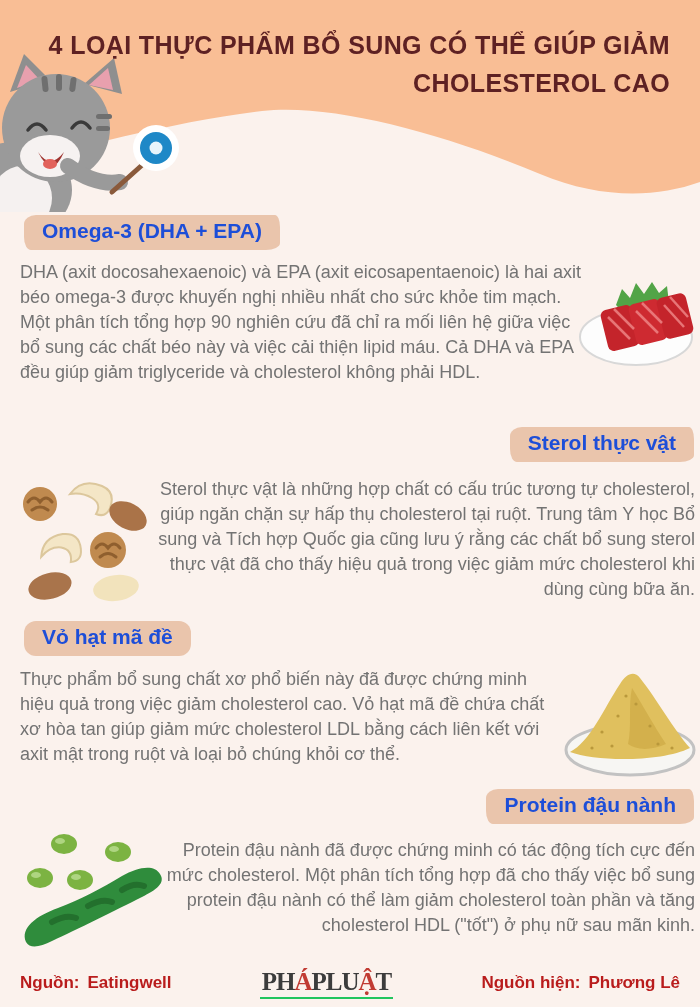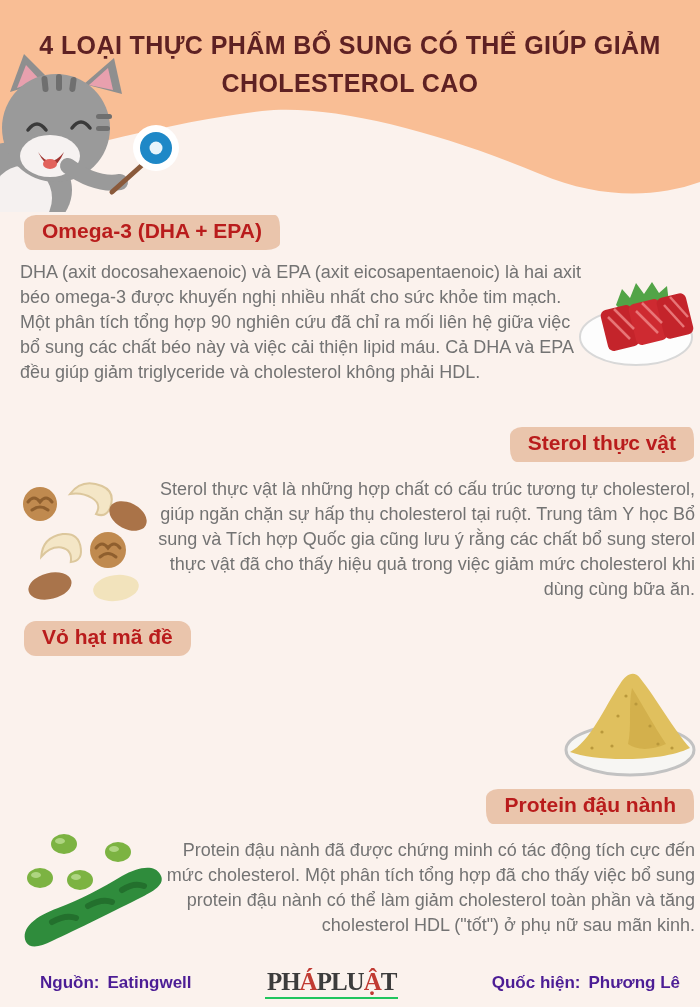--- a/index.html
+++ b/index.html
@@ -9,7 +9,7 @@
 
   .header-wave { position:absolute; top:0; left:0; width:700px; height:215px; }
 
-  .page-title { position:absolute; top:26px; left:30px; width:640px; text-align:center;
+  .page-title { position:absolute; top:26px; left:30px; width:640px; text-align:right;
     font-size:25px; line-height:38px; font-weight:bold; letter-spacing:0.4px; color:#5E2123; }
 
   .cat { position:absolute; top:40px; left:-16px; width:205px; height:172px; }

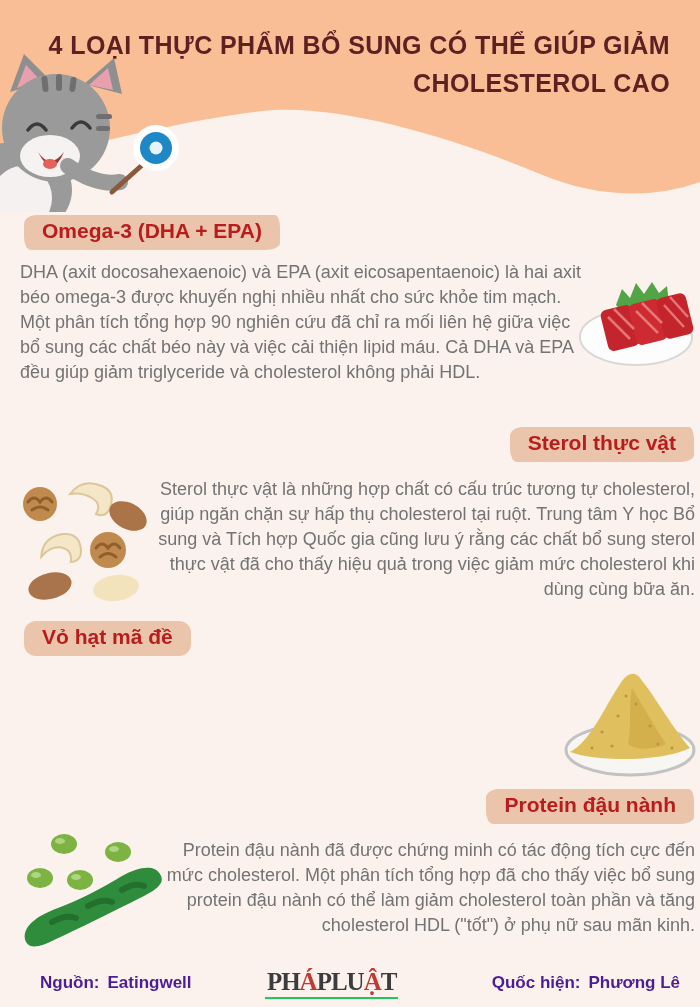--- a/index.html
+++ b/index.html
@@ -14,7 +14,7 @@
 
   .cat { position:absolute; top:40px; left:-16px; width:205px; height:172px; }
 
-  .chip { position:absolute; display:inline-block; background:#EAC5AC; color:#b91c1c;
+  .chip { position:absolute; display:inline-block; background:#EAC5AC; color:#1d4ed8;
     font-weight:bold; font-size:21px; padding:4px 18px 7px 18px;
     border-radius:12px 5px 14px 7px / 9px 12px 7px 13px; }
 

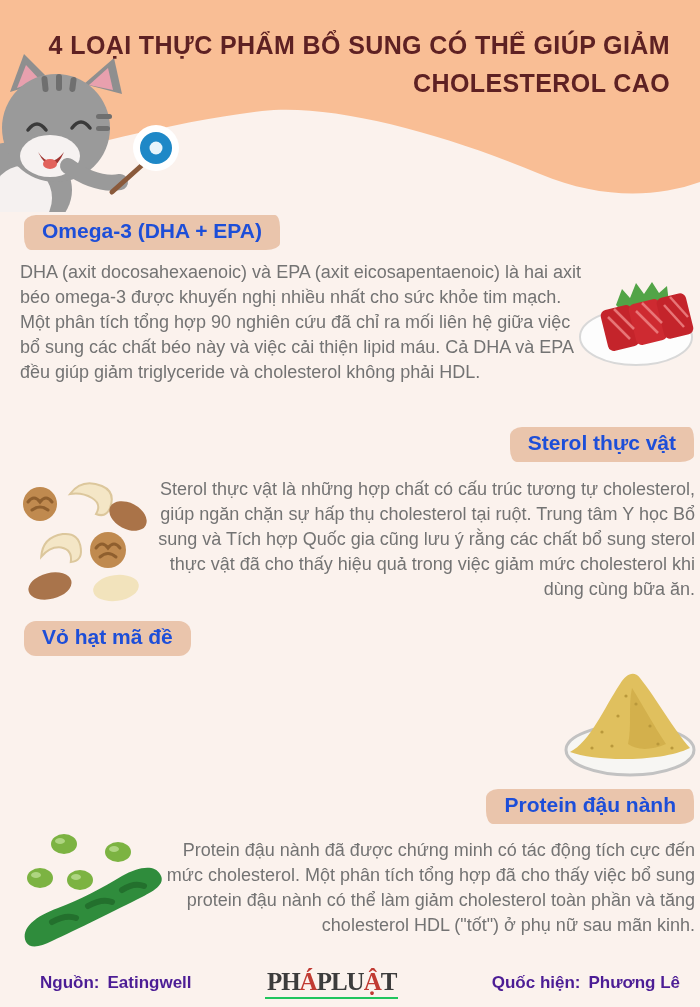--- a/index.html
+++ b/index.html
@@ -125,6 +125,7 @@
   <div class="chip" style="top:621px; left:24px;border-radius:12px;">
     <span>Vỏ hạt mã đề</span>
   </div>
+  <p class="para" style="top:667px; left:20px; width:545px;">Thực phẩm bổ sung chất xơ phổ biến này đã được chứng minh hiệu quả trong việc giảm cholesterol cao. Vỏ hạt mã đề chứa chất xơ hòa tan giúp giảm mức cholesterol LDL bằng cách liên kết với axit mật trong ruột và loại bỏ chúng khỏi cơ thể.</p>
   <svg class="illus" style="top:652px; left:562px;" width="138" height="128" viewBox="0 0 138 128" aria-hidden="true">
     <ellipse cx="68" cy="98" rx="64" ry="25" fill="#F7F6F3" stroke="#C2C2C2" stroke-width="3"></ellipse>
     <path d="M8,100 C28,90 42,56 58,32 C64,22 72,18 78,26 C94,46 112,78 128,96 C100,110 34,110 8,100 Z" fill="#E0C05E"></path>

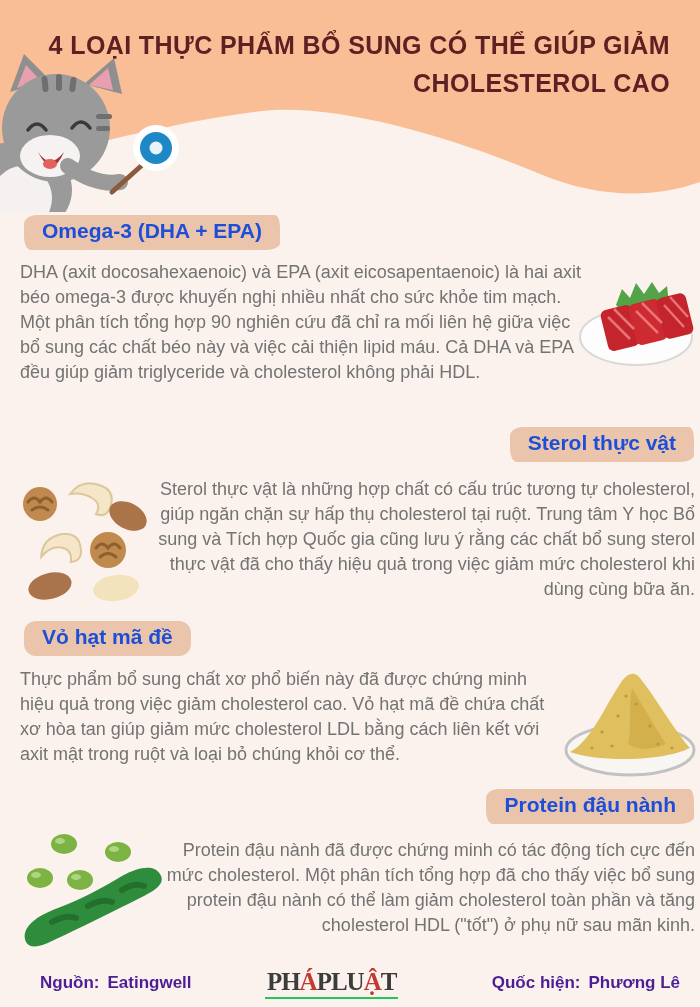--- a/index.html
+++ b/index.html
@@ -25,7 +25,7 @@
 
   .footer { position:absolute; top:963px; left:0; width:700px; height:40px;
     display:flex; align-items:center; justify-content:space-between; padding:0 20px; }
-  .footer-text { font-size:17px; font-weight:bold; color:#4c1d95;margin-left:20px; }
+  .footer-text { font-size:17px; font-weight:bold; color:#b91c1c; }
   .footer-text .lbl { margin-right:8px; }
   .logo { font-family:"Liberation Serif", serif; font-weight:bold; font-size:25px;
     letter-spacing:-1px; color:#3C3C3C; border-bottom:2px solid #22c55e; padding:0 2px 1px 2px; }

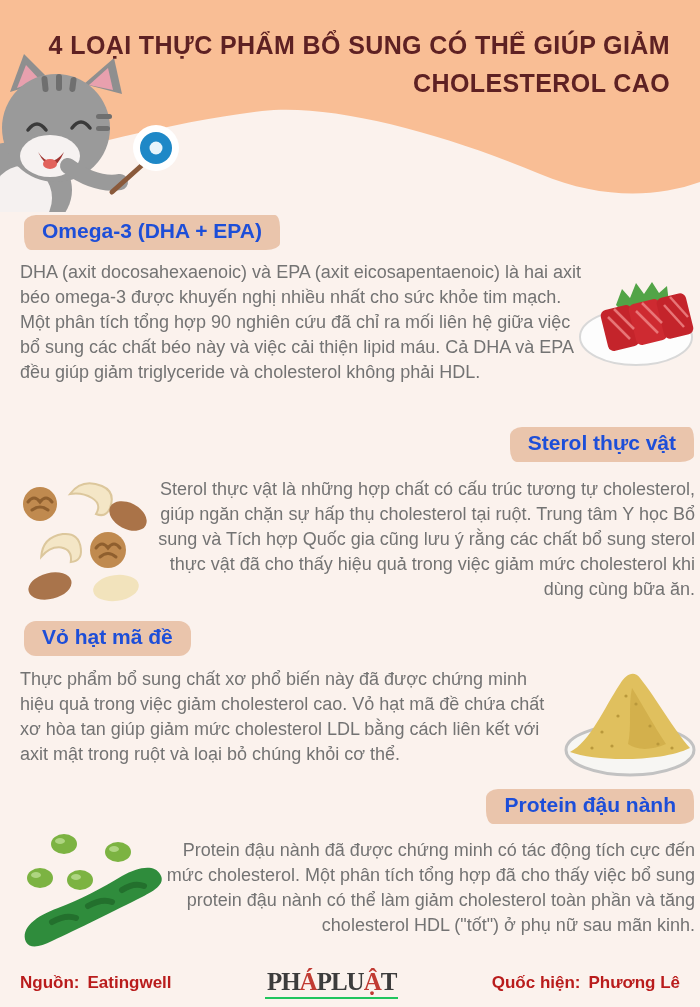--- a/index.html
+++ b/index.html
@@ -172,7 +172,7 @@
       <span>PH</span><span class="red">Á</span><span>PLU</span><span class="red">Ậ</span><span>T</span>
     </div>
     <div class="footer-text">
-      <span class="lbl">Quốc hiện:</span><span>Phương Lê</span>
+      <span class="lbl">Nguồn hiện:</span><span>Phương Lê</span>
     </div>
   </div>
 

